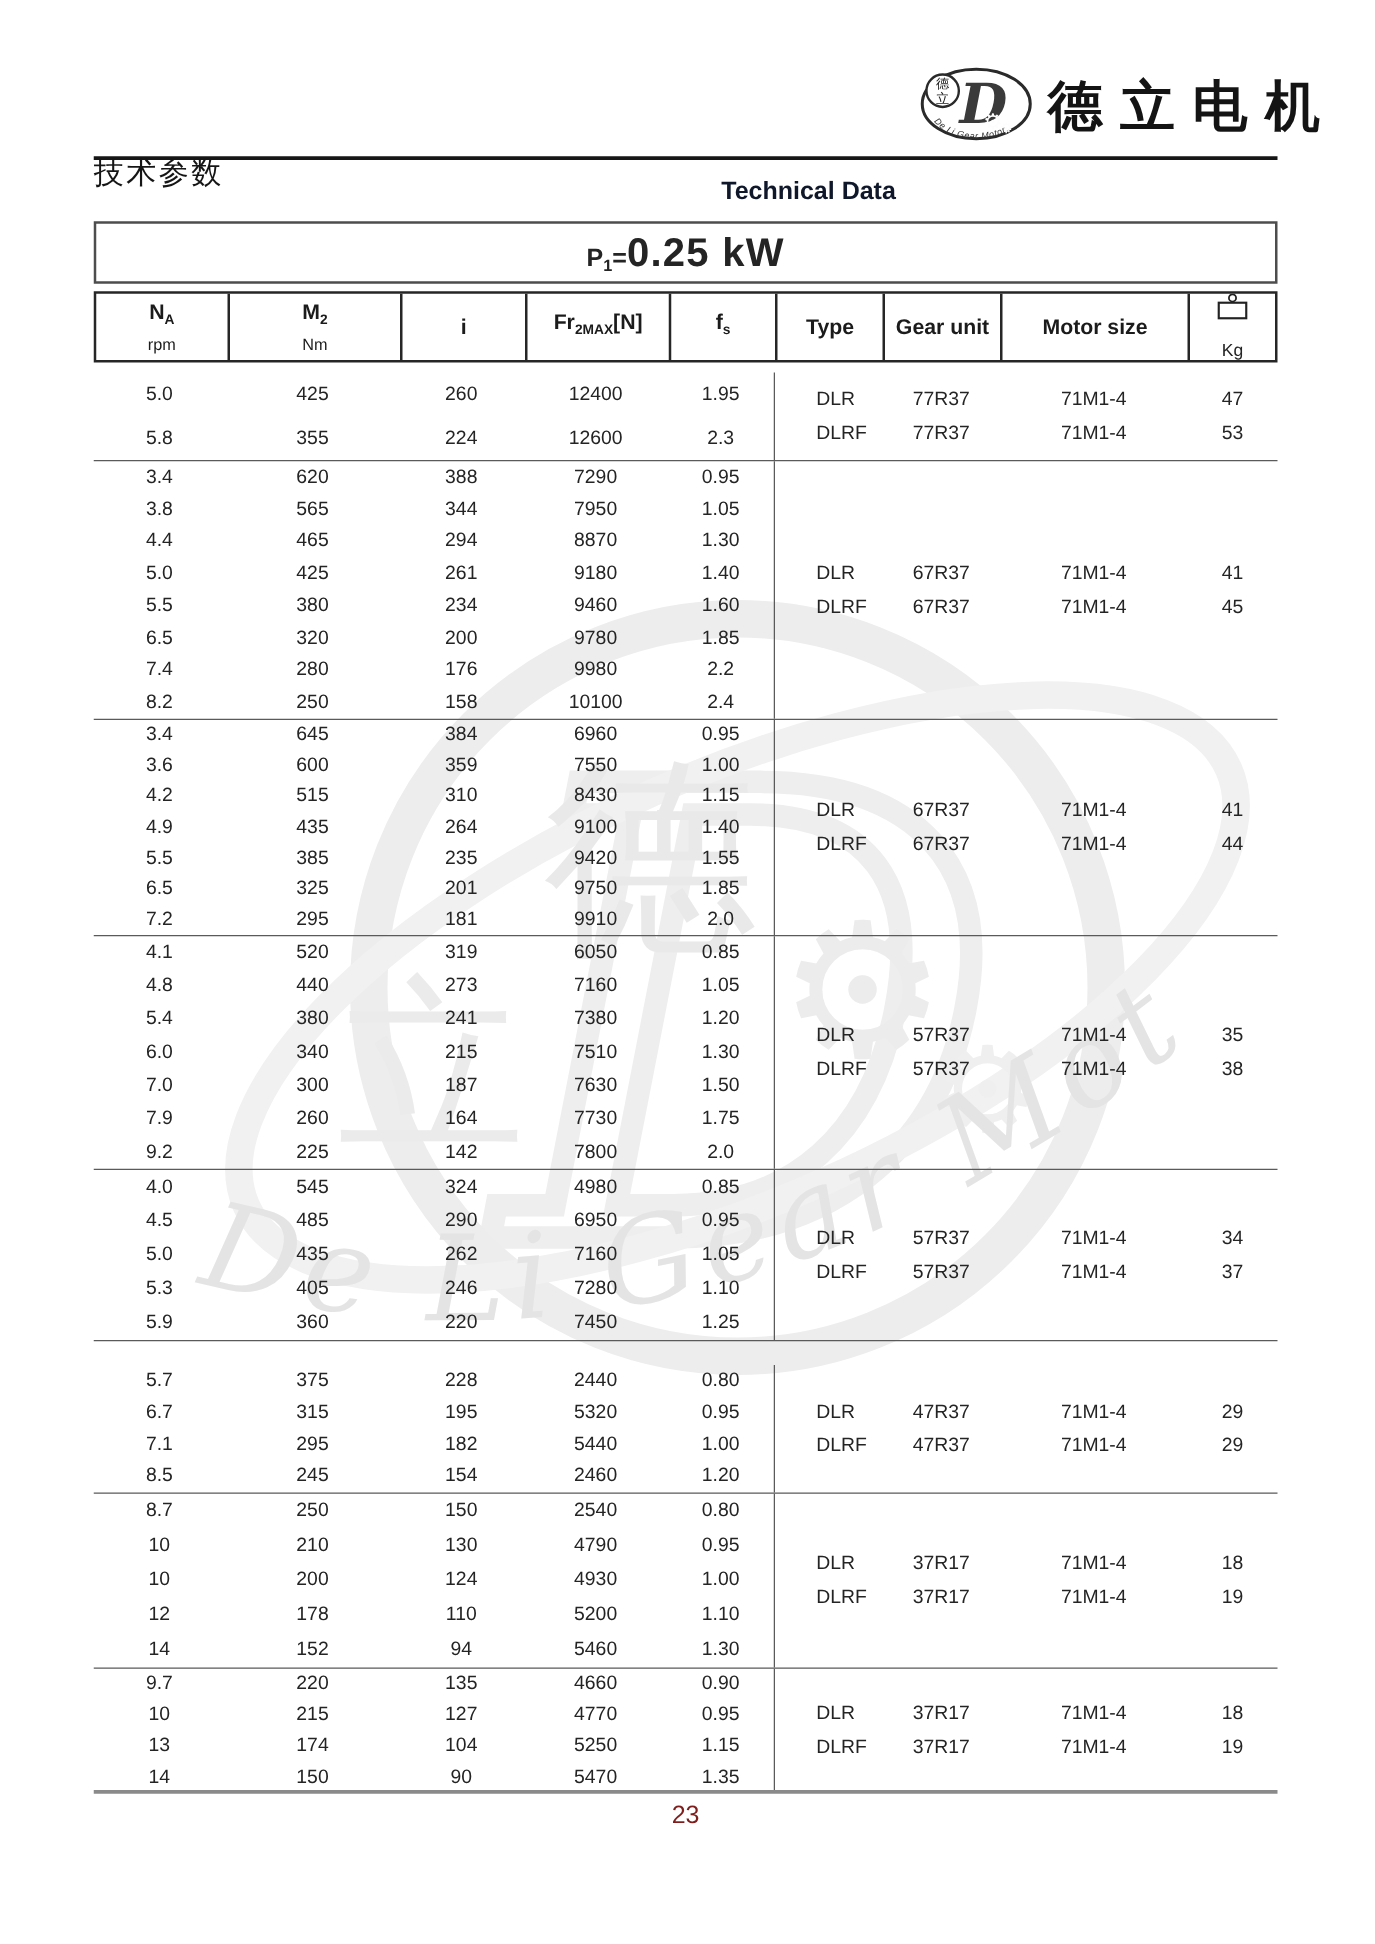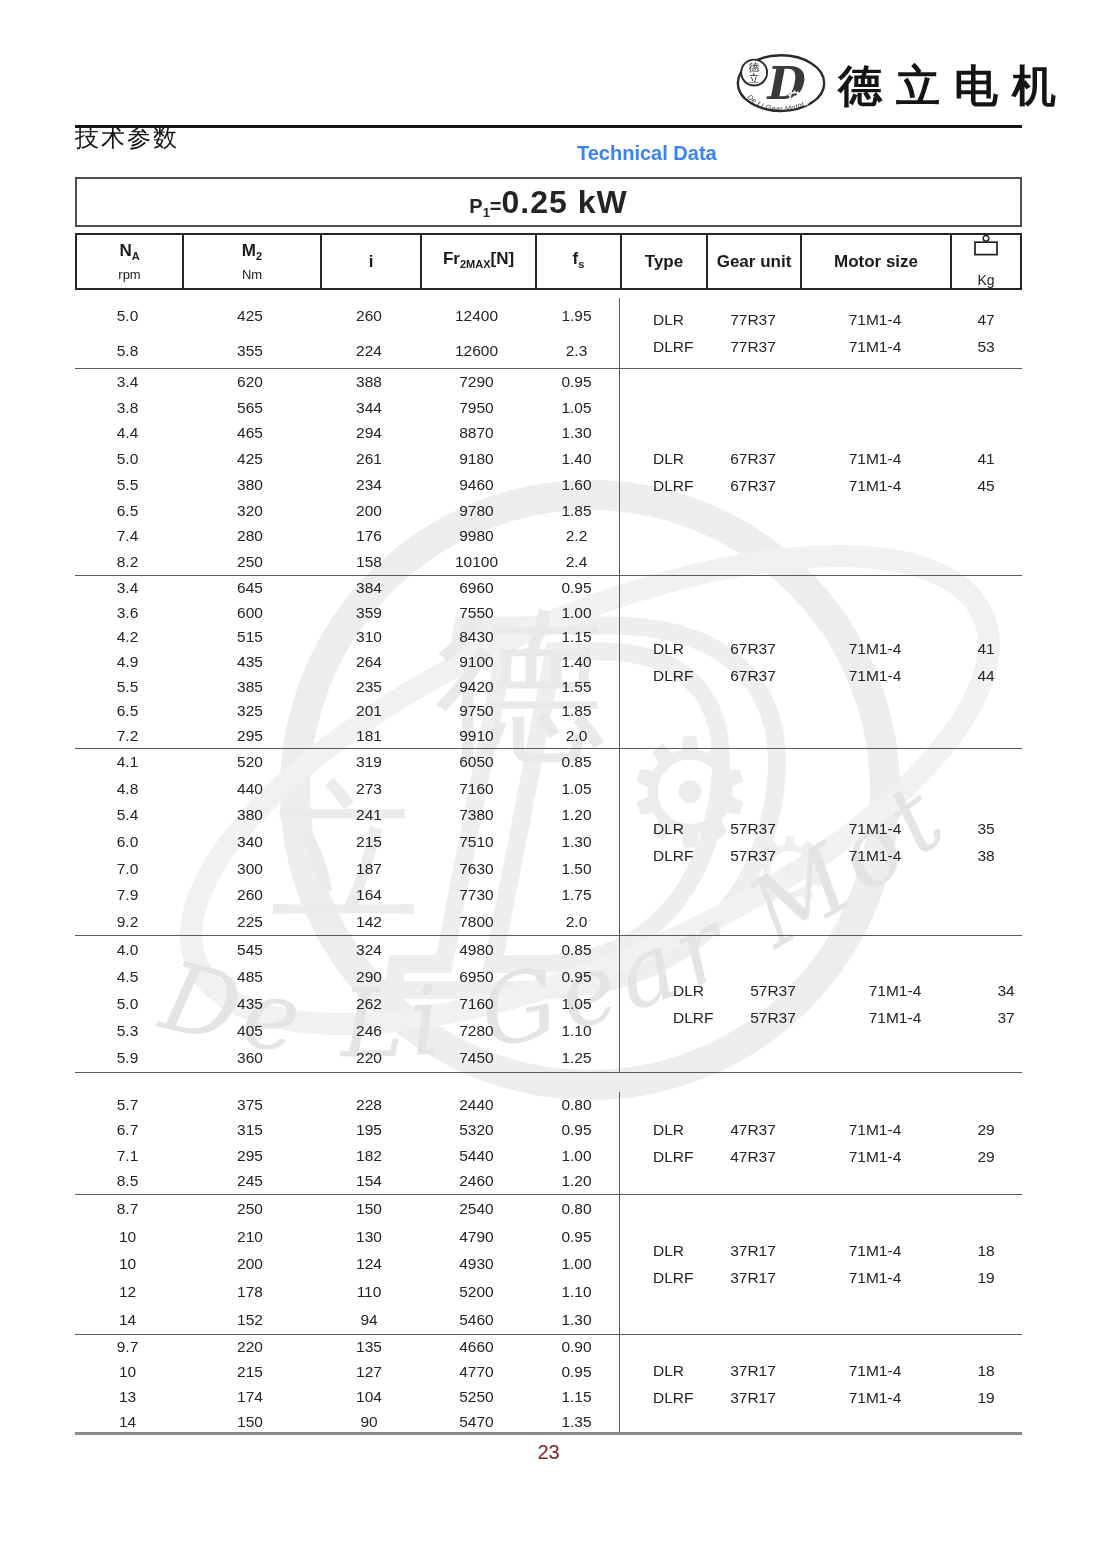--- a/index.html
+++ b/index.html
@@ -14,7 +14,7 @@
          font-weight:bold;font-size:44px;letter-spacing:14px;color:#141414;line-height:68px;}
   .top-rule{position:absolute;left:75px;top:125px;width:947px;height:3px;background:#161616;}
   .section-cn{position:absolute;left:75px;top:122px;font-size:24px;color:#151515;letter-spacing:2px;}
-  .section-en{position:absolute;left:577px;top:142px;font-size:20px;font-weight:bold;color:#3b82f6;}
+  .section-en{position:absolute;left:577px;top:142px;font-size:20px;font-weight:bold;color:#0f172a;}
 
   
   .power-box{position:absolute;left:75px;top:177px;width:947px;height:50px;box-sizing:border-box;

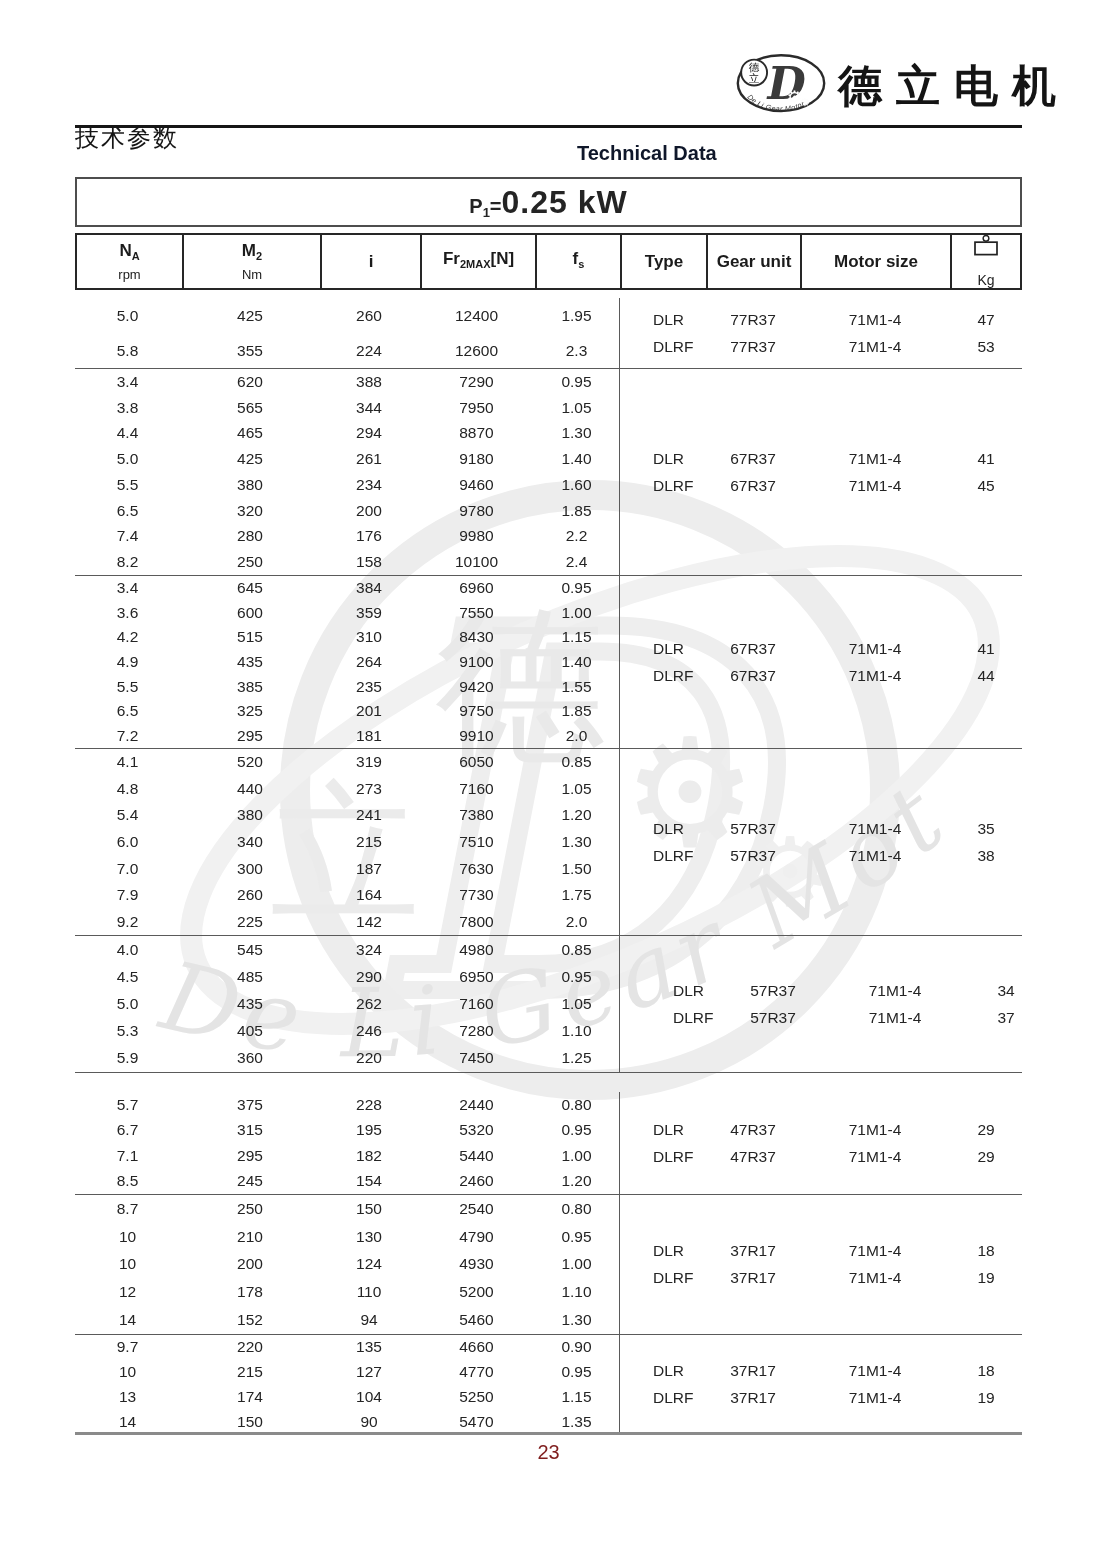--- a/index.html
+++ b/index.html
@@ -377,7 +377,7 @@
             </div>
           </div>
         </div>
-        <div class="block" style="height: 137px; gap: 20px;">
+        <div class="block" style="height: 137px;">
           <div class="block-left">
             <div class="brow">
               <div class="bcell w0">4.0</div>

